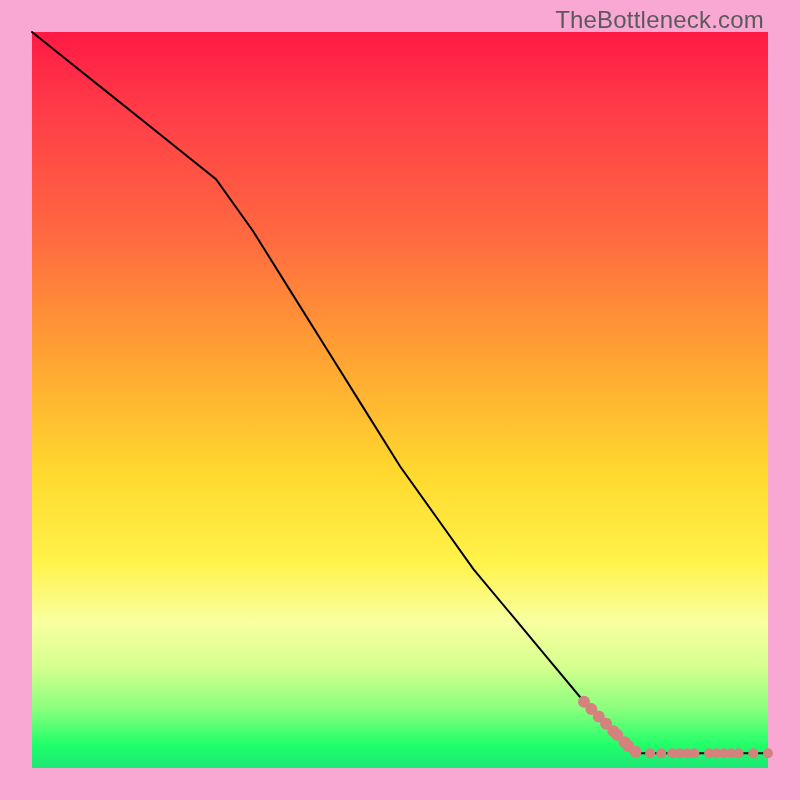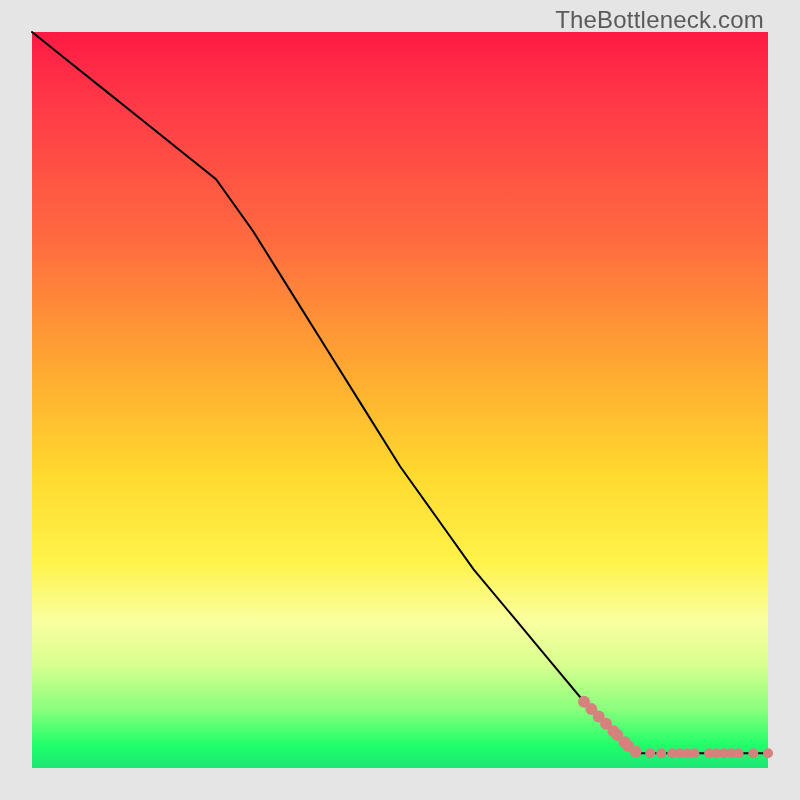--- a/index.html
+++ b/index.html
@@ -15,7 +15,7 @@
     position: relative;
     width: 800px;
     height: 800px;
-    background: #e5e5e5;
+    background: #f9a8d4;
   }
   .plot-area {
     position: absolute;

